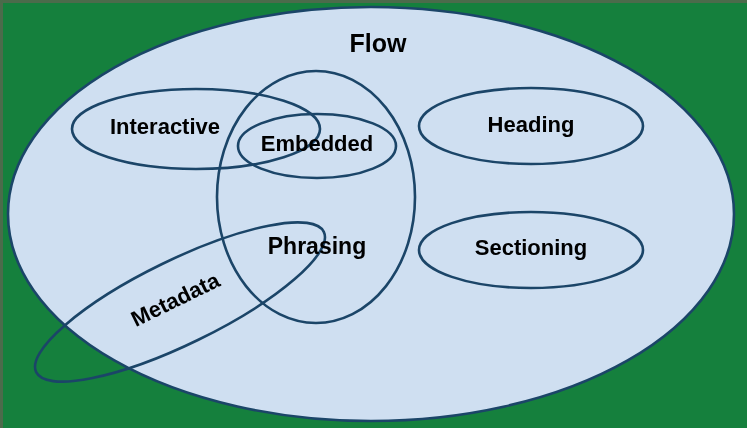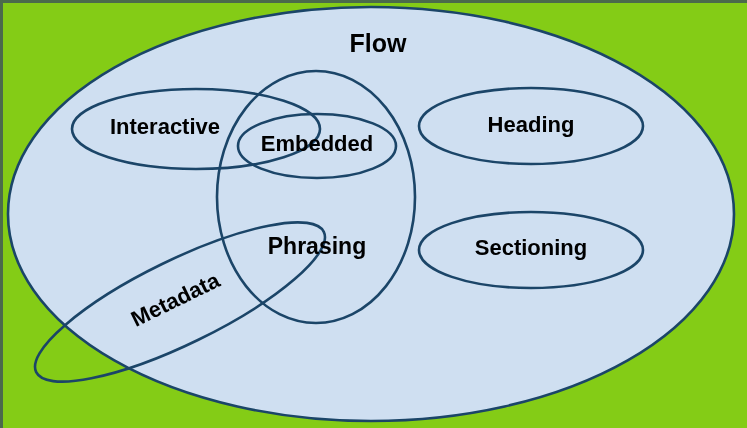--- a/index.html
+++ b/index.html
@@ -17,7 +17,7 @@
     position: relative;
     width: 747px;
     height: 428px;
-    background: #84cc16;
+    background: #15803d;
     box-sizing: border-box;
     border-top: 3px solid #4b6b4b;
     border-left: 3px solid #4b6b4b;

